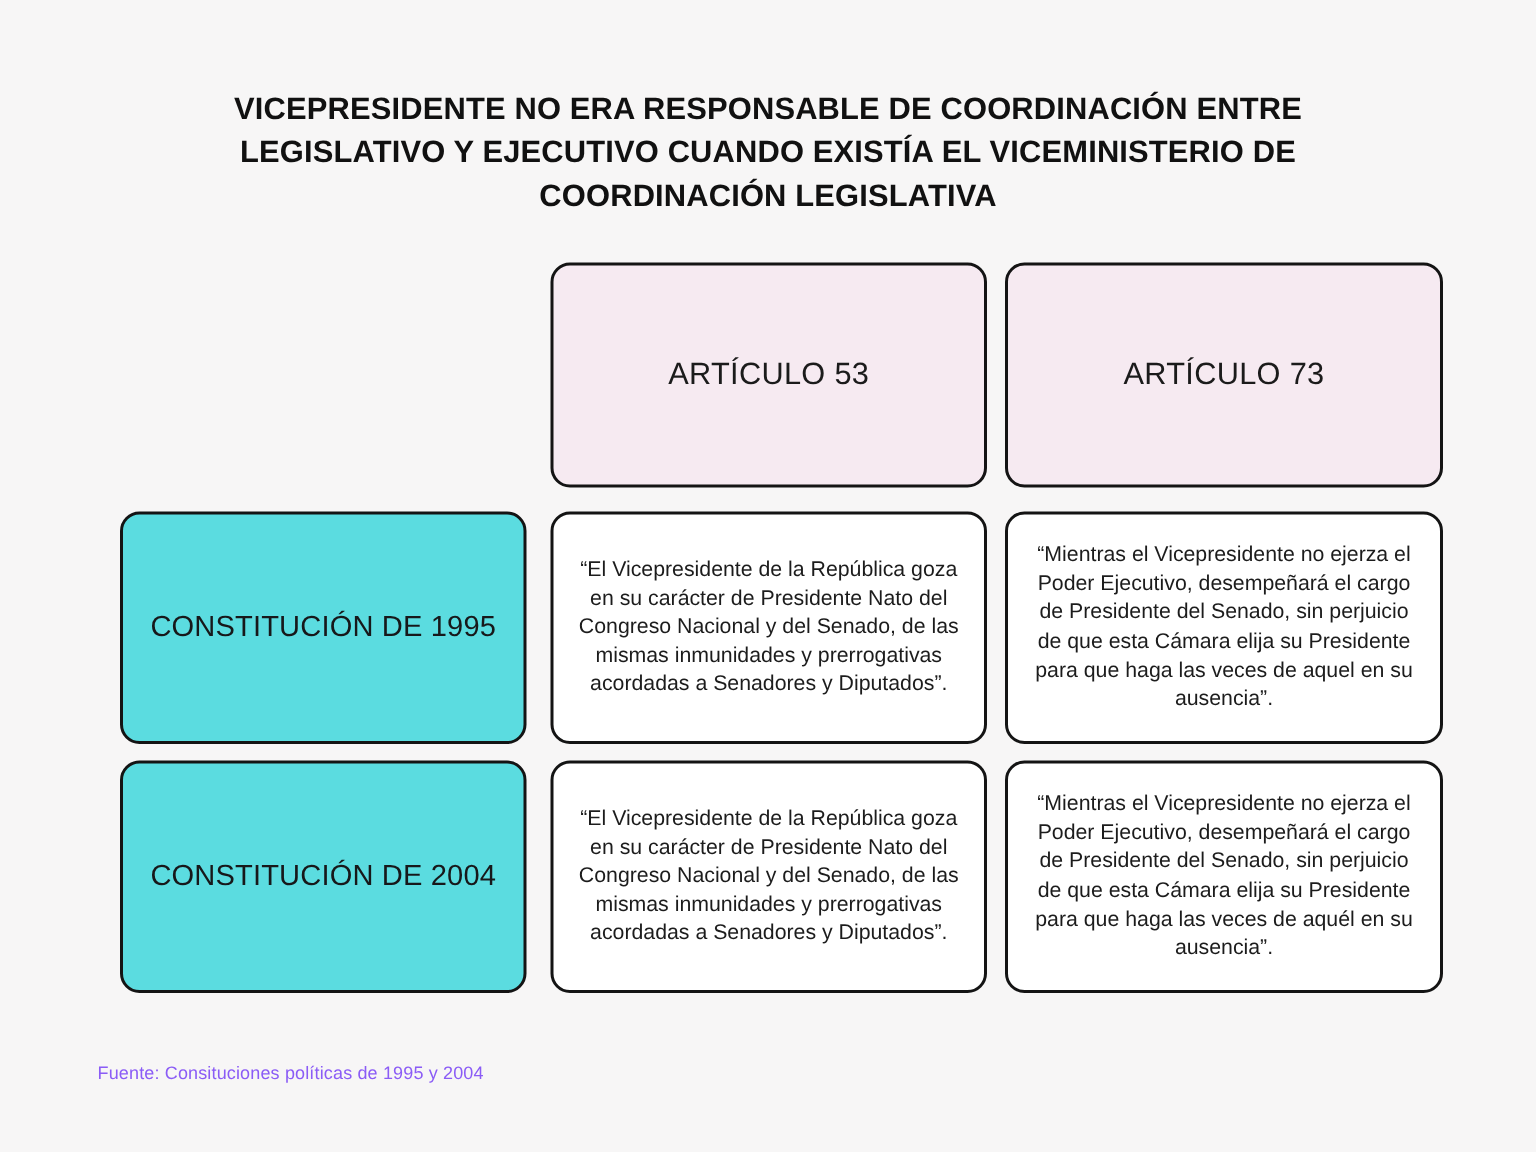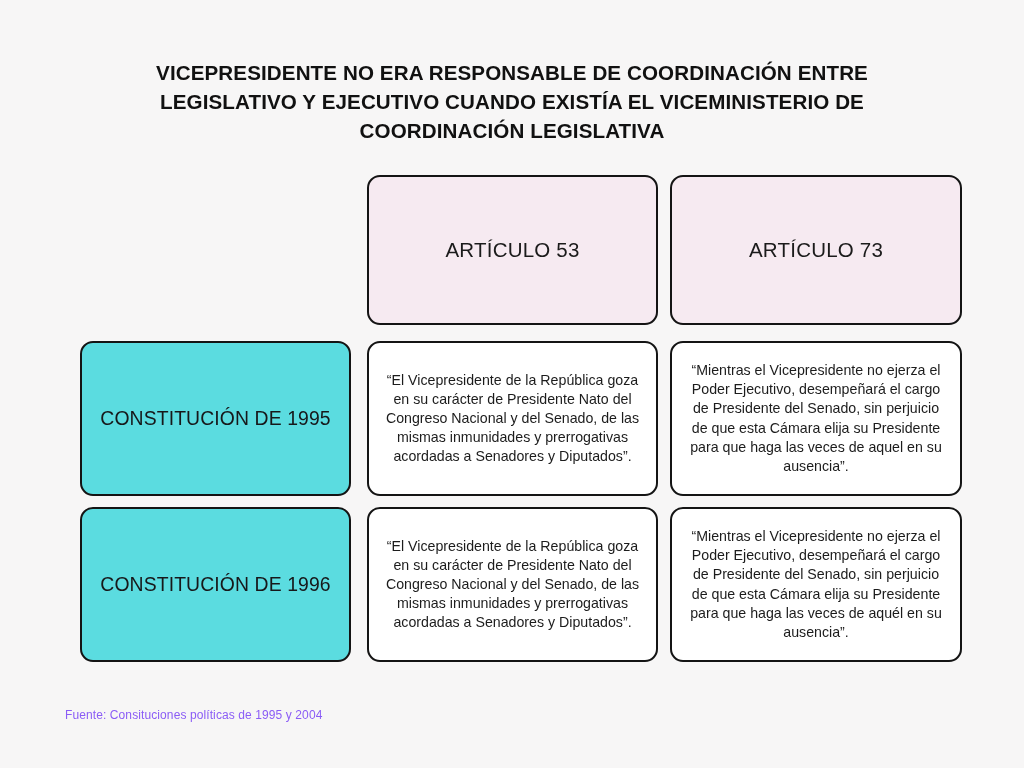--- a/index.html
+++ b/index.html
@@ -138,7 +138,7 @@
       <span class="txt">“Mientras el Vicepresidente no ejerza el Poder Ejecutivo, desempeñará el cargo de Presidente del Senado, sin perjuicio de que esta Cámara elija su Presidente para que haga las veces de aquel en su ausencia”.</span>
     </div>
 
-    <div class="cell label-cell row-1 col-0">CONSTITUCIÓN DE 1996</div>
+    <div class="cell label-cell row-1 col-0">CONSTITUCIÓN DE 2004</div>
 
     <div class="cell body-cell row-1 col-1">
       <span class="txt">“El Vicepresidente de la República goza en su carácter de Presidente Nato del Congreso Nacional y del Senado, de las mismas inmunidades y prerrogativas acordadas a Senadores y Diputados”.</span>

